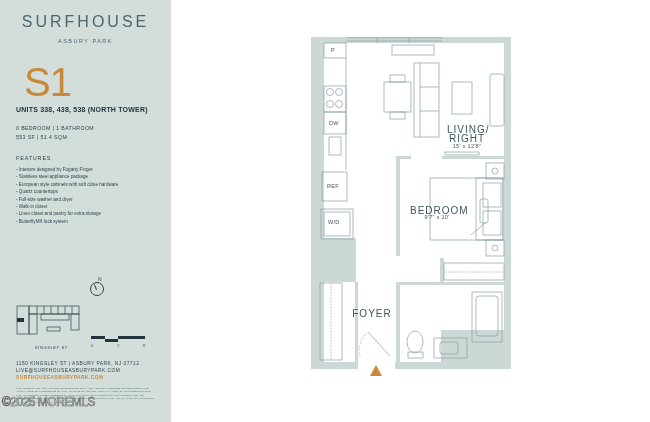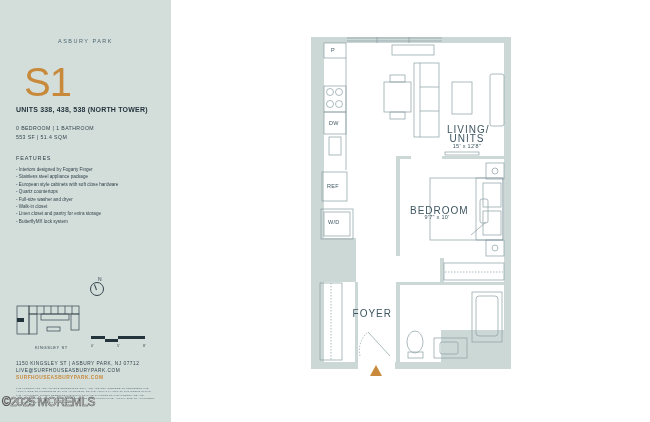--- a/index.html
+++ b/index.html
@@ -35,6 +35,7 @@
 <body>
 
 <div class="sidebar">
+  <div class="brand brand-name">SURFHOUSE</div>
   <div class="brand brand-sub">ASBURY PARK</div>
   <div class="unit-code">S1</div>
   <div class="units">UNITS 338, 438, 538 (NORTH TOWER)</div>

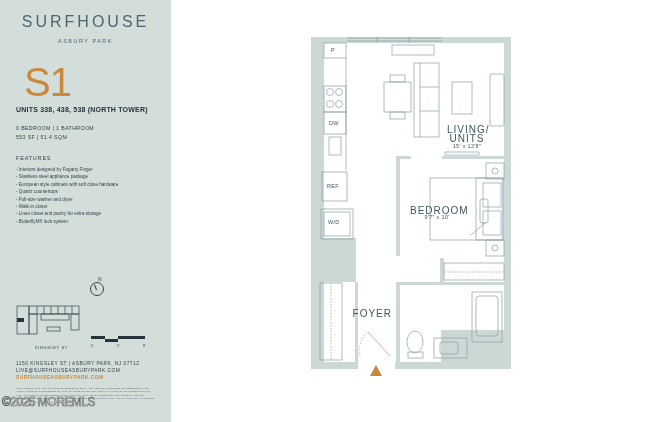--- a/index.html
+++ b/index.html
@@ -190,7 +190,7 @@
 <div class="app-label" style="left:328px;top:219px;">W/D</div>
 
 <div class="room-label" style="left:447px;top:124px;width:40px;">LIVING/</div>
-<div class="room-label" style="left:447px;top:133px;width:40px;">UNITS</div>
+<div class="room-label" style="left:447px;top:133px;width:40px;">RIGHT</div>
 <div class="room-dim" style="left:447px;top:143px;width:40px;">15' x 12'8"</div>
 
 <div class="room-label" style="left:410px;top:205px;width:54px;text-align:center;">BEDROOM</div>

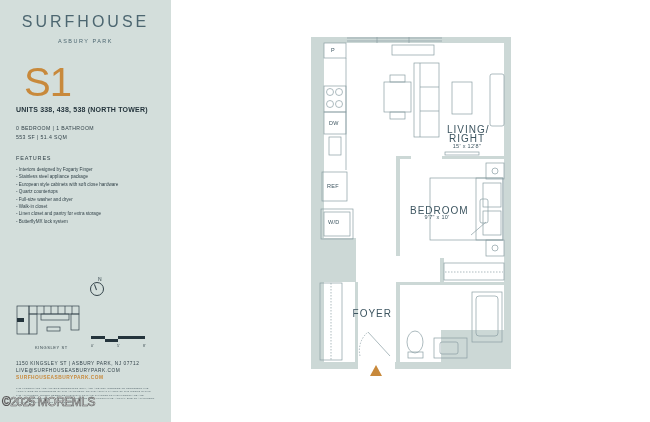--- a/index.html
+++ b/index.html
@@ -196,6 +196,6 @@
 <div class="room-label" style="left:410px;top:205px;width:54px;text-align:center;">BEDROOM</div>
 <div class="room-dim" style="left:410px;top:214px;width:54px;">9'7" x 10'</div>
 
-<div class="room-label" style="left:352px;top:308px;width:40px;text-align:right;">FOYER</div>
+<div class="room-label" style="left:352px;top:308px;width:40px;">FOYER</div>
 
 </body></html>

